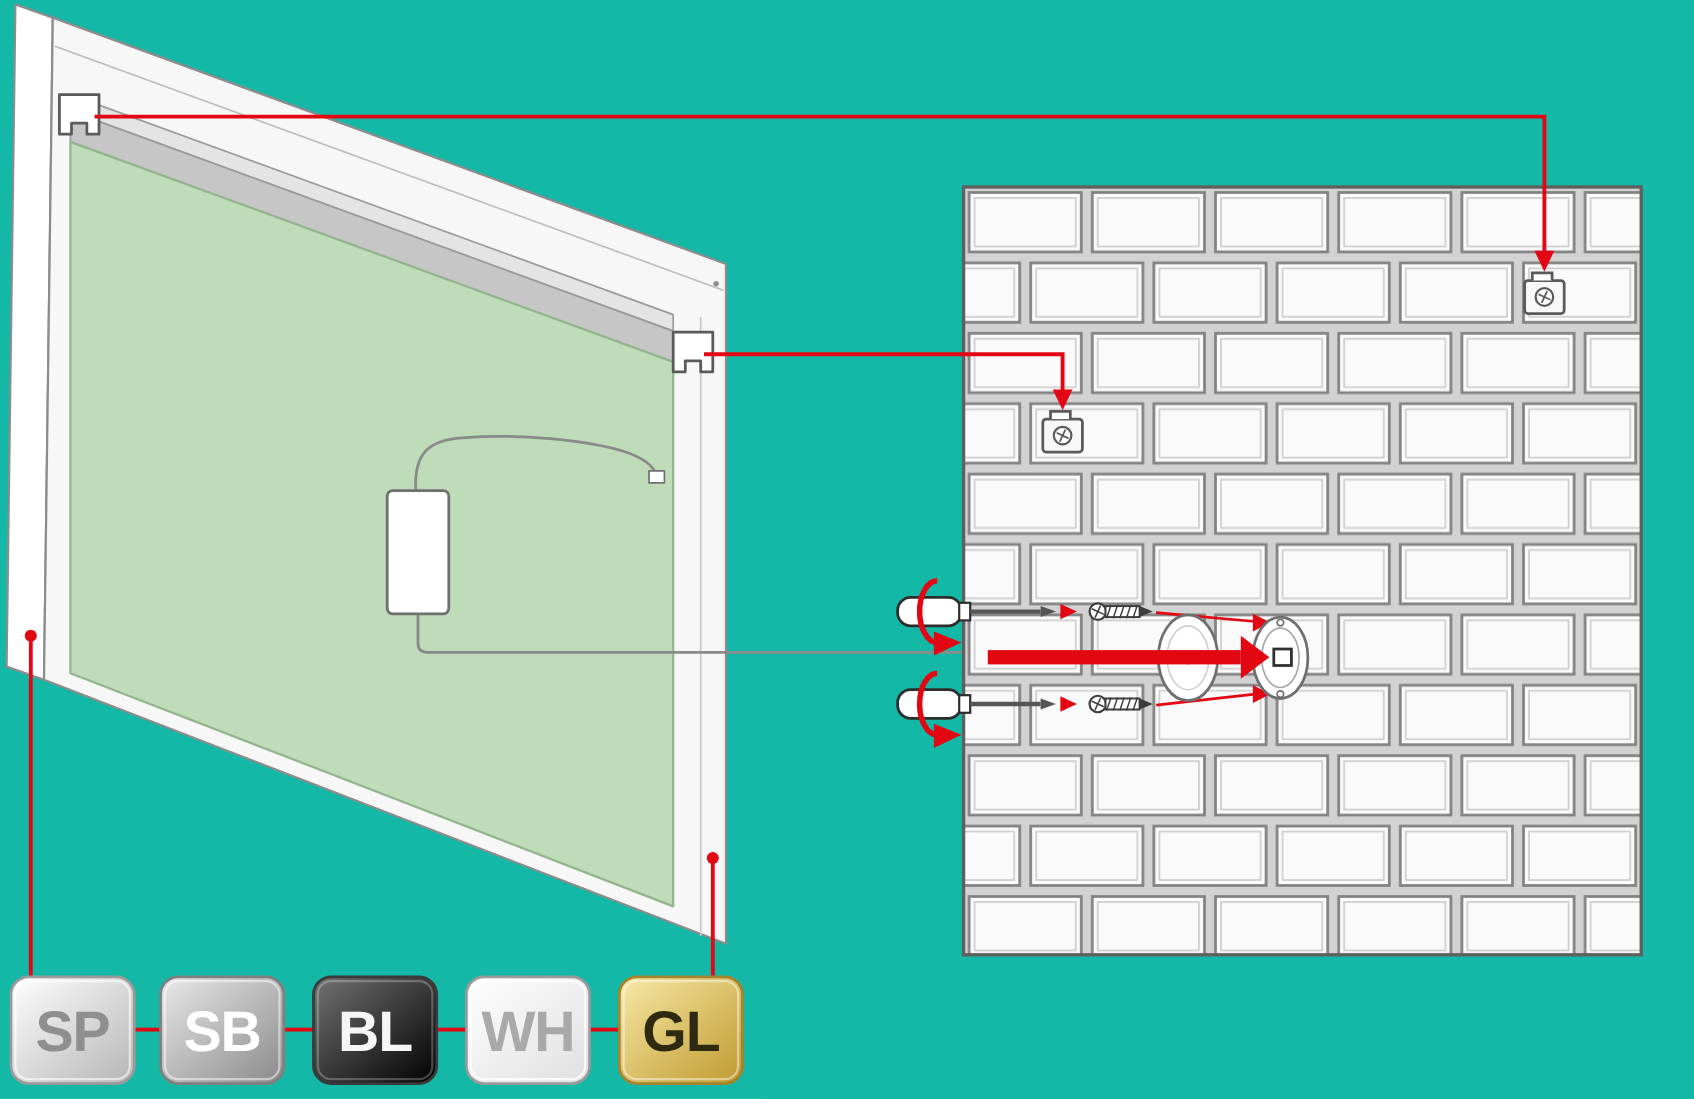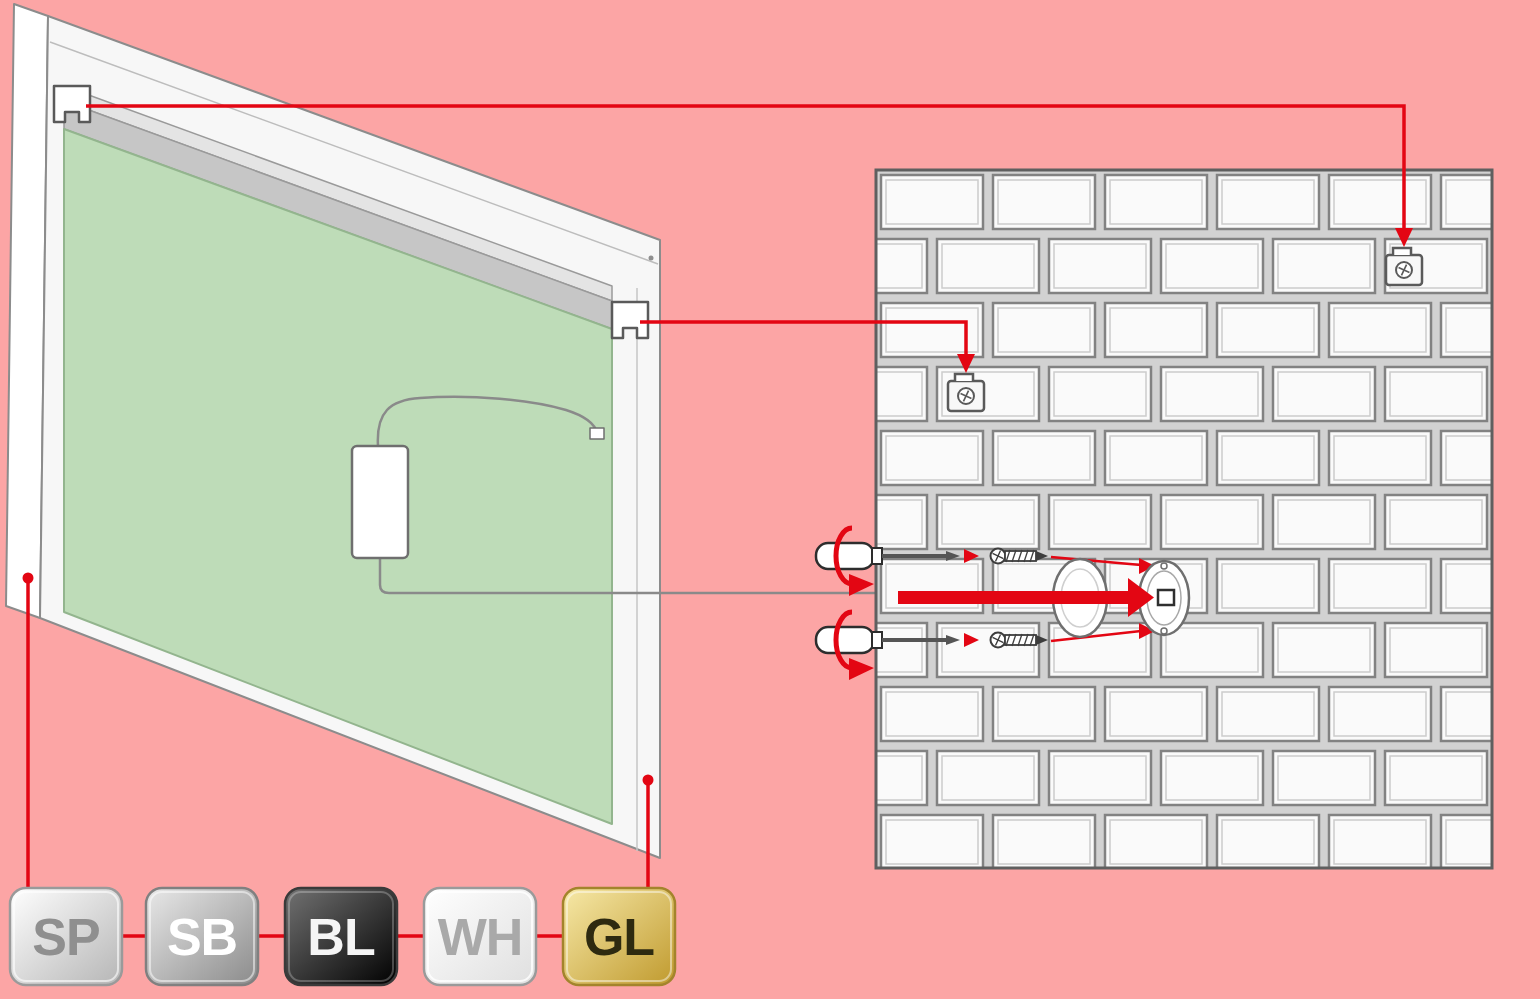--- a/index.html
+++ b/index.html
@@ -7,7 +7,7 @@
     position: relative;
     width: 1540px;
     height: 999px;
-    background: #fca5a5;
+    background: #14b8a6;
     overflow: hidden;
     font-family: "Liberation Sans", sans-serif;
   }

